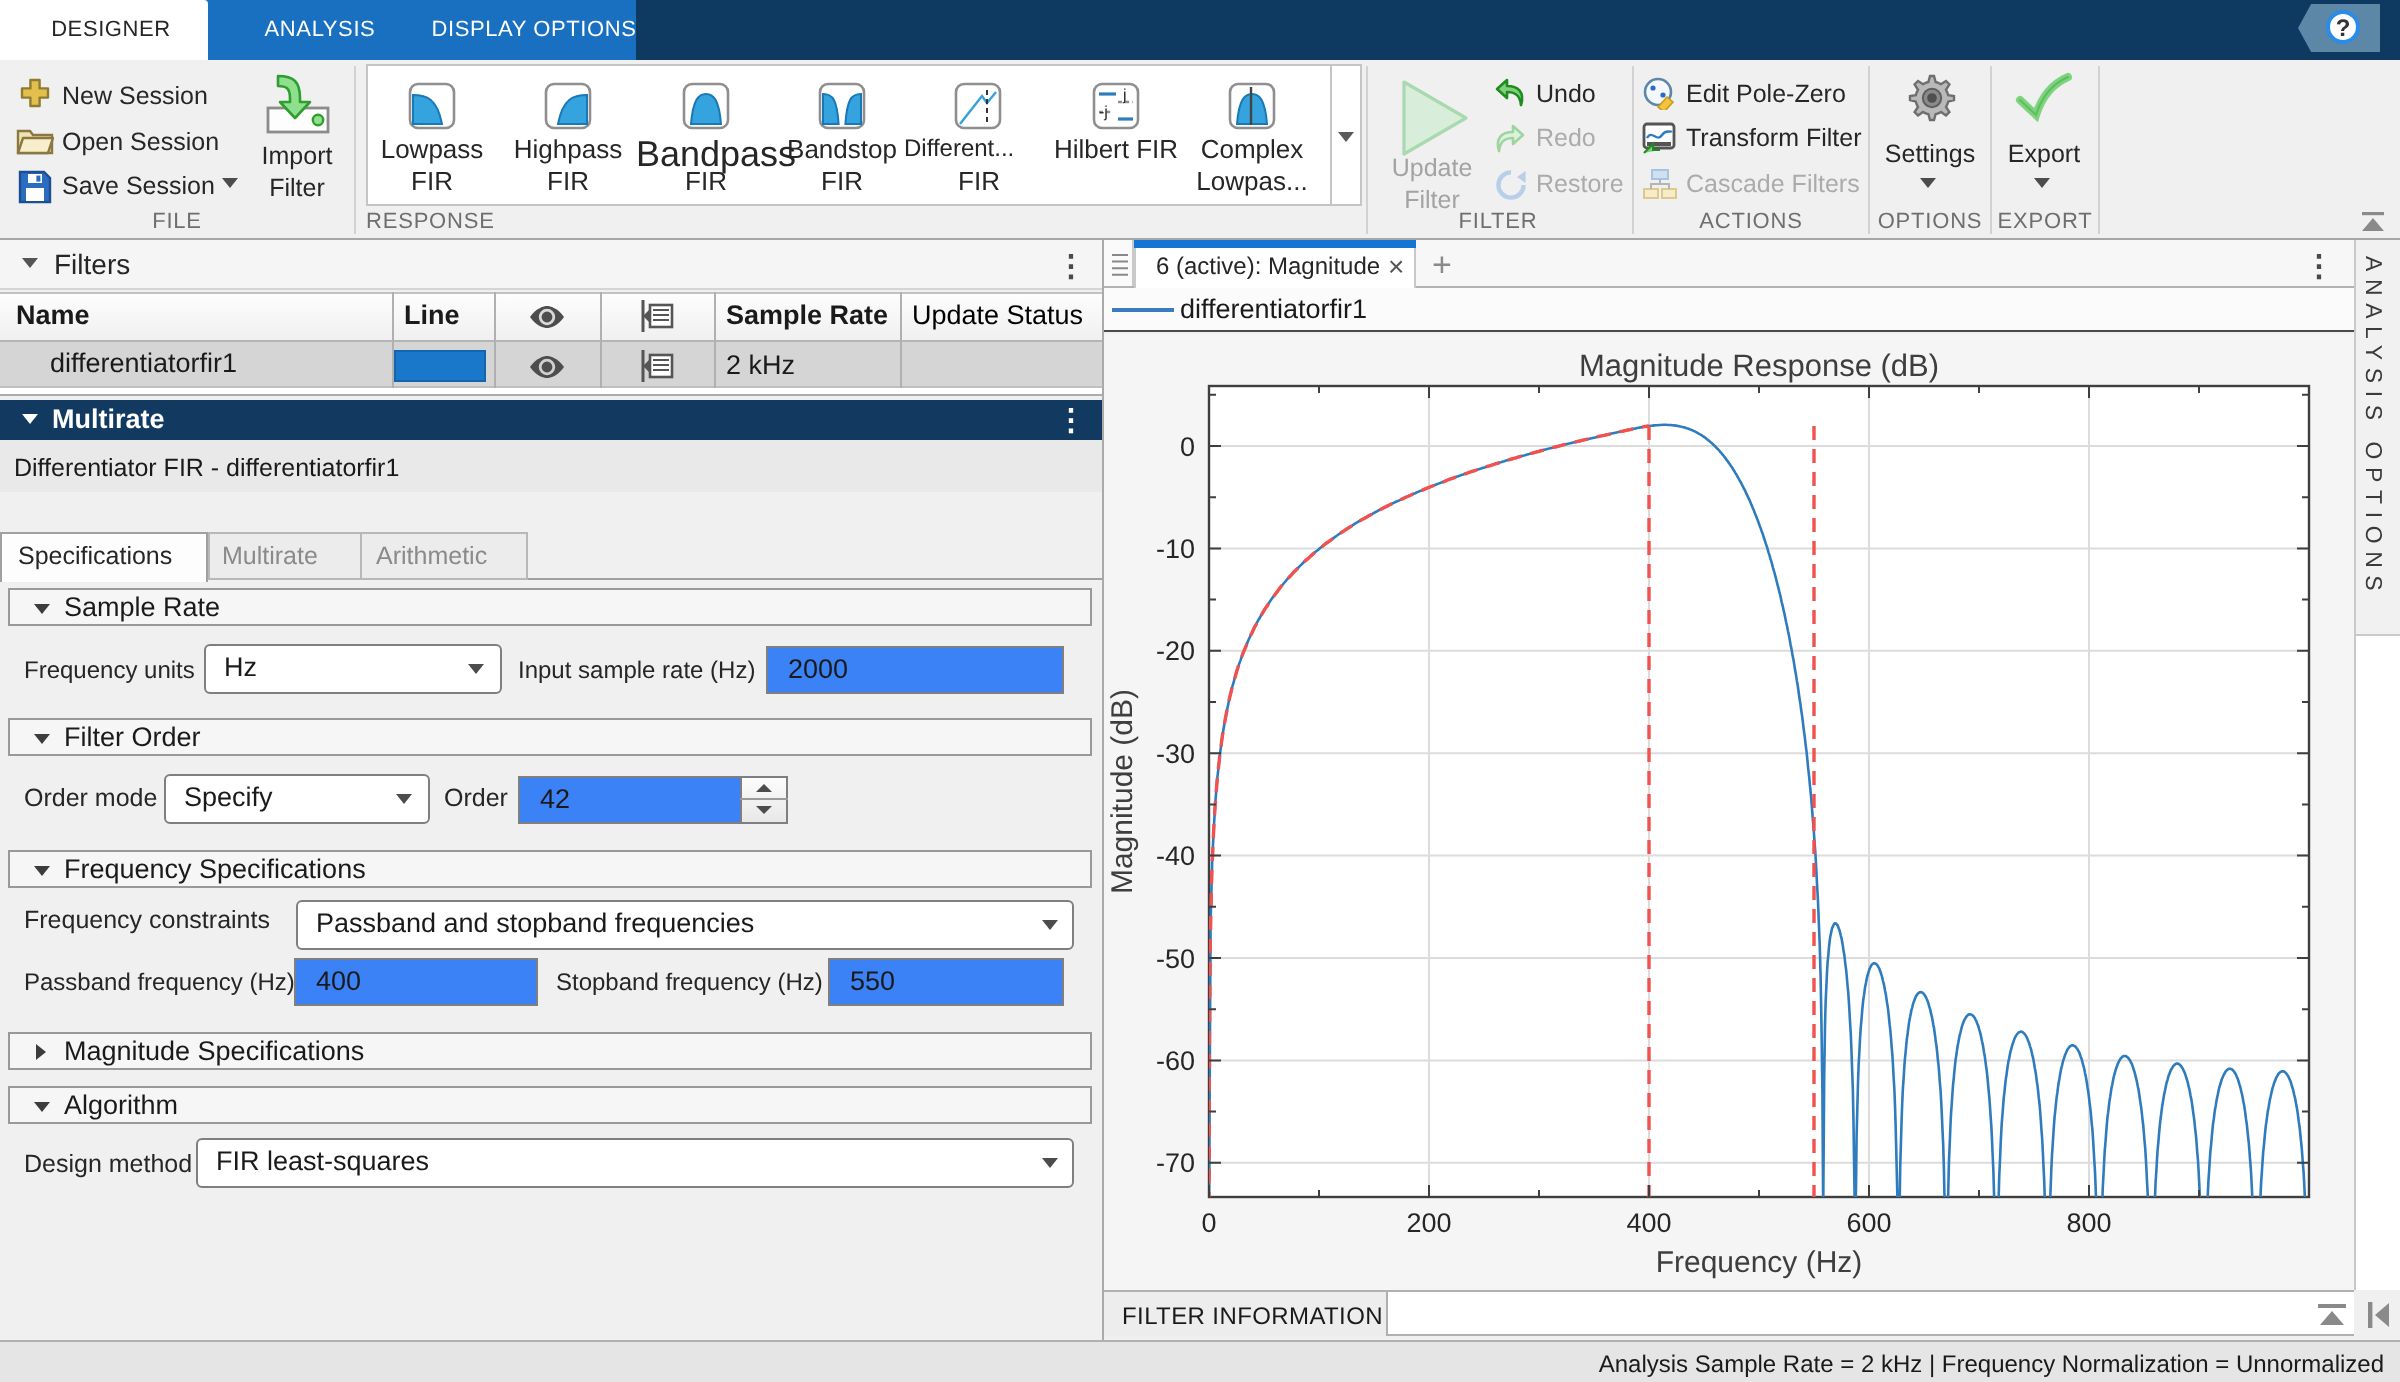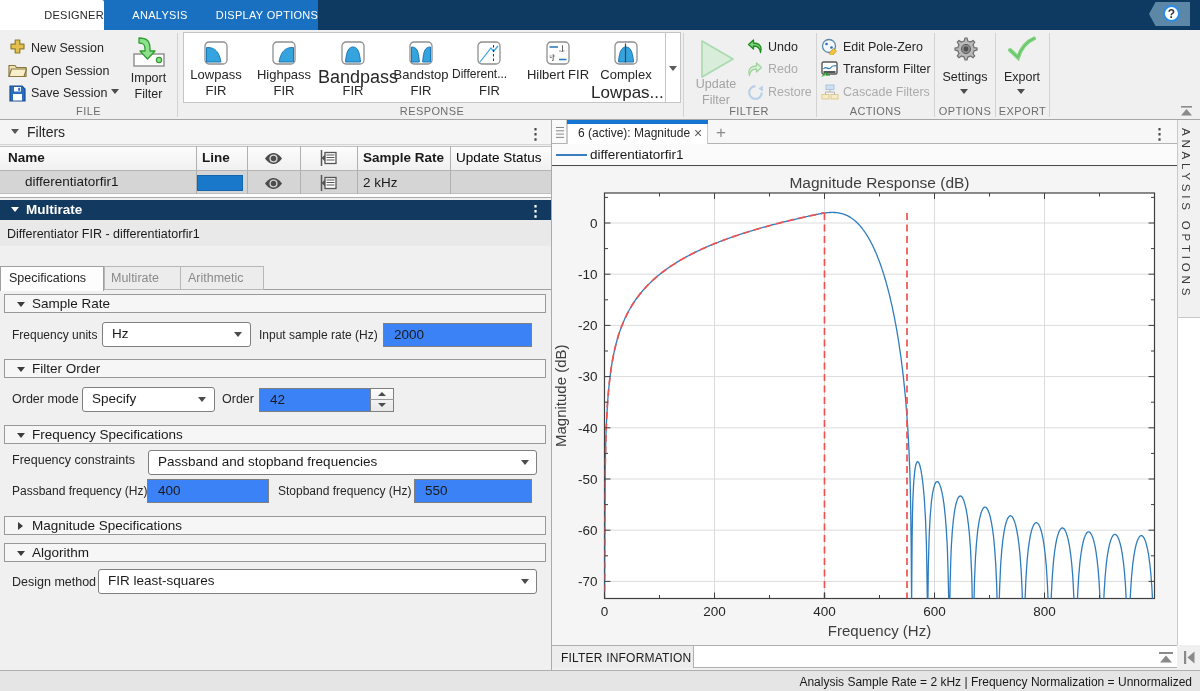--- a/index.html
+++ b/index.html
@@ -21,7 +21,7 @@
 <div class="ab" style="left:0;top:0;width:318px;height:30px;background:#1a70c0"></div>
 <div class="ab" style="left:0;top:0;width:10px;height:30px;background:#fff"></div>
 <div class="ab" style="left:7px;top:0;width:97px;height:30px;background:#fff;border-radius:2px 2px 0 0"></div>
-<div class="ab" style="left:7px;top:9px;width:97px;text-align:right;font-size:11px;color:#262626;letter-spacing:.3px">DESIGNER</div>
+<div class="ab" style="left:7px;top:9px;width:97px;text-align:center;font-size:11px;color:#262626;letter-spacing:.3px">DESIGNER</div>
 <div class="ab" style="left:104px;top:9px;width:112px;text-align:center;font-size:11px;color:#fff;letter-spacing:.3px">ANALYSIS</div>
 <div class="ab" style="left:211px;top:9px;width:112px;text-align:center;font-size:11px;color:#fff;letter-spacing:.3px;white-space:nowrap">DISPLAY OPTIONS</div>
 <div class="ab" style="left:1149px;top:2px;width:41px;height:24px;background:#5d87a7;clip-path:polygon(16% 0,100% 0,100% 100%,16% 100%,0 50%)"></div>

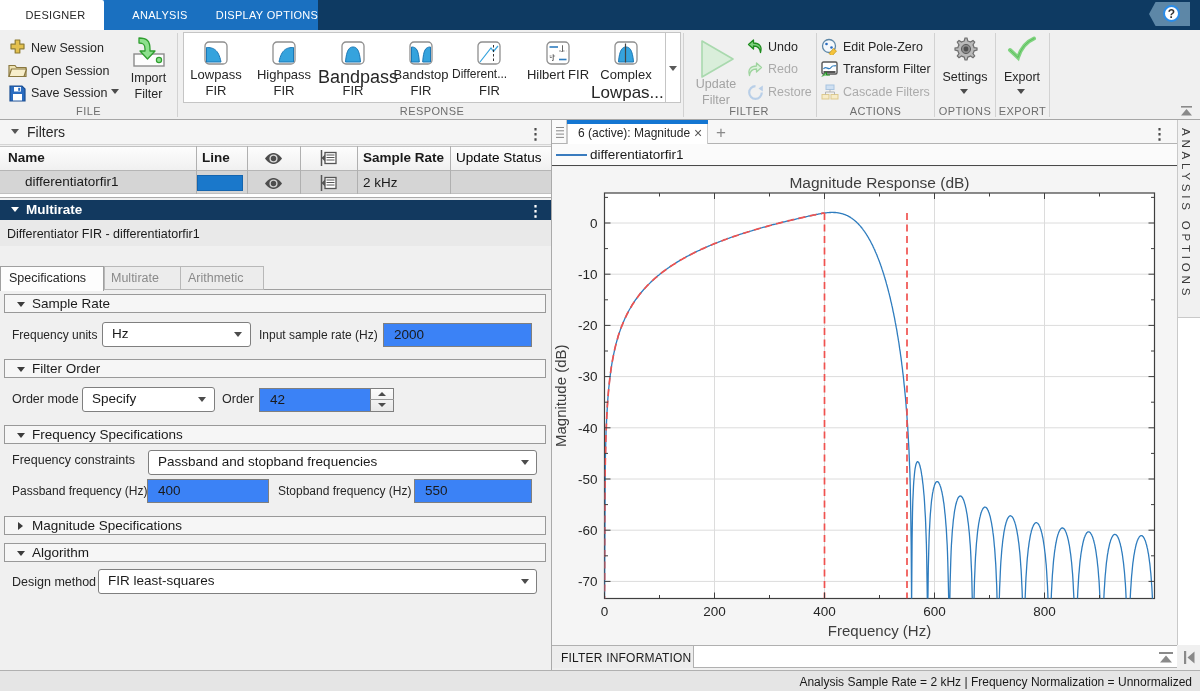--- a/index.html
+++ b/index.html
@@ -114,7 +114,7 @@
 <div class="lbl ab" style="left:452px;top:83px;width:75px;text-align:center;font-size:13px">FIR</div>
 <div class="lbl ab" style="left:521px;top:67px;width:74px;text-align:center;font-size:13px">Hilbert FIR</div>
 <div class="lbl ab" style="left:591px;top:67px;width:70px;text-align:center;font-size:13px">Complex</div>
-<div class="lbl ab" style="left:591px;top:83px;width:70px;text-align:center;font-size:17px">Lowpas...</div>
+<div class="lbl ab" style="left:591px;top:83px;width:70px;text-align:center;font-size:13px">Lowpas...</div>
 <div class="ab" style="left:683px;top:33px;width:1px;height:84px;background:#d2d2d2"></div>
 
 <svg class="ab" style="left:700px;top:39px" width="36" height="40" viewBox="0 0 36 40">

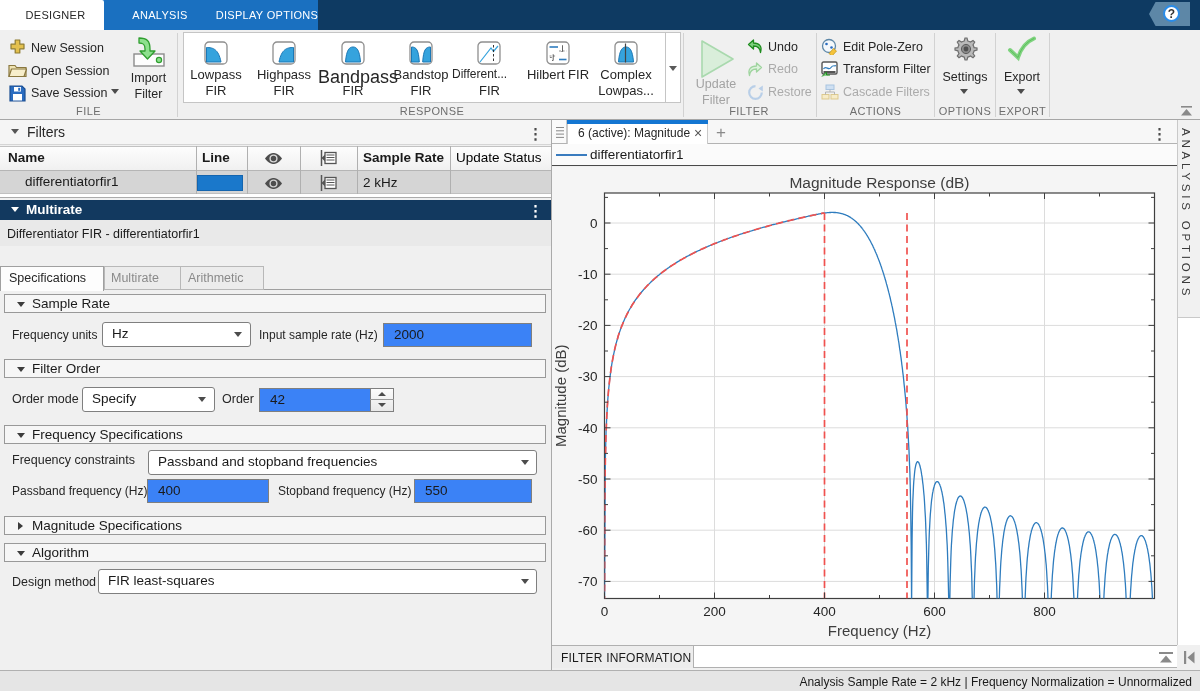--- a/index.html
+++ b/index.html
@@ -64,7 +64,7 @@
 <div class="ab" style="left:183px;top:32px;width:483px;height:71px;background:#fff;border:1px solid #c5c5c5"></div>
 <div class="ab" style="left:666px;top:32px;width:15px;height:71px;background:#fff;border:1px solid #c5c5c5;border-left:none"></div>
 <div class="carD" style="left:669px;top:66px;border-left-width:4px;border-right-width:4px;border-top-color:#5a5a5a"></div>
-<div class="glbl ab" style="left:183px;top:105px;width:498px;text-align:center">RESPONSE</div>
+<div class="glbl ab" style="left:183px;top:105px;width:498px;">RESPONSE</div>
 
 <svg class="ab" style="left:204px;top:41px" width="24" height="24" viewBox="0 0 24 24">
     <rect x="1" y="1" width="22" height="22" rx="4" fill="#fff" stroke="#8f8f8f" stroke-width="1.3"></rect>

